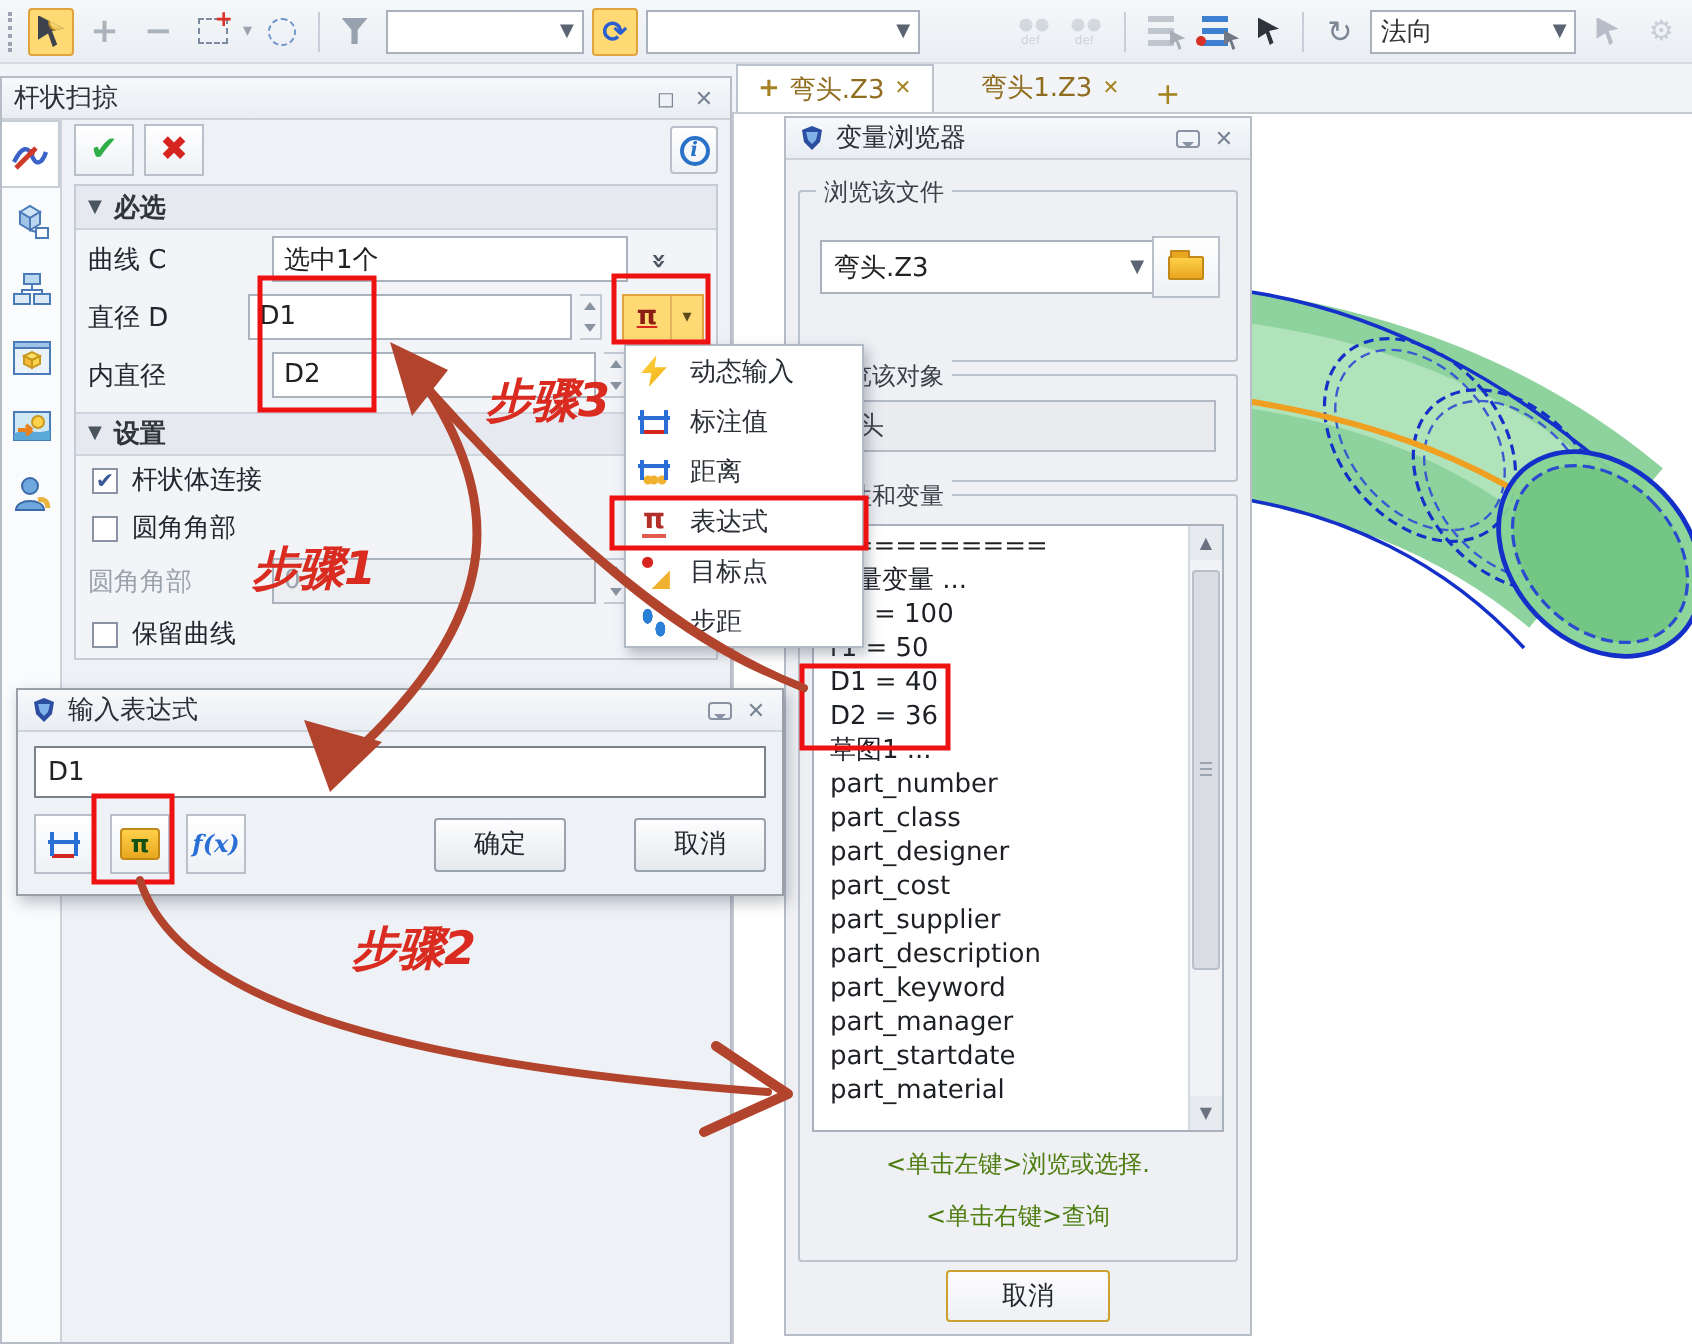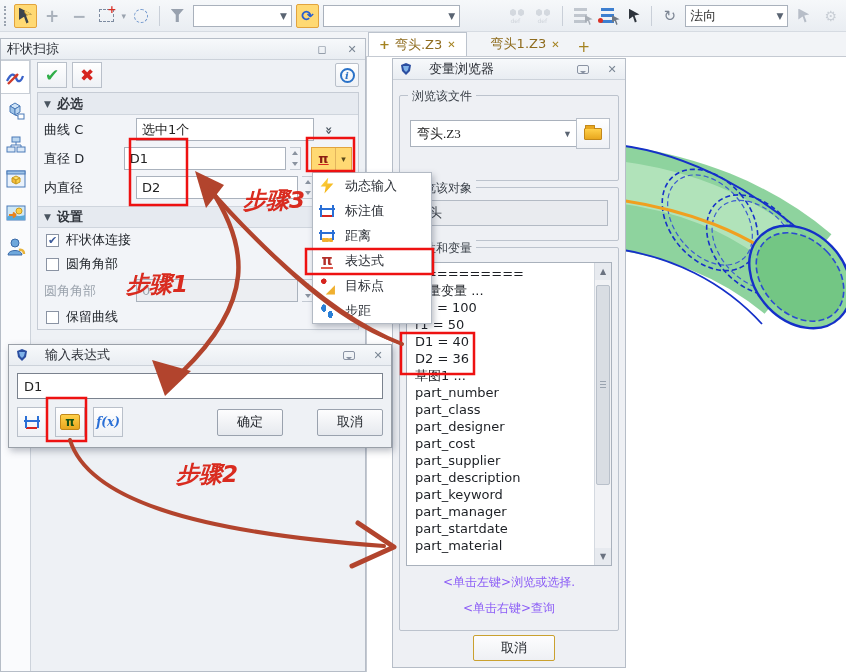--- a/index.html
+++ b/index.html
@@ -61,7 +61,7 @@
   .pipe-svg { position:absolute; left:610px; top:112px; z-index:1; }
 
   
-  .ptitle { height:21px; display:flex; align-items:center; padding:0 6px; gap:16px;
+  .ptitle { height:21px; display:flex; align-items:center; padding:0 6px; gap:5px;
             background:linear-gradient(#f7f9fb,#e9edf2); border-bottom:1px solid #ccd2da; color:#2b2f36; }
   .ptitle .sp { flex:1; }
   .wbtn { color:#7a8694; font-size:11px; width:14px; text-align:center; }

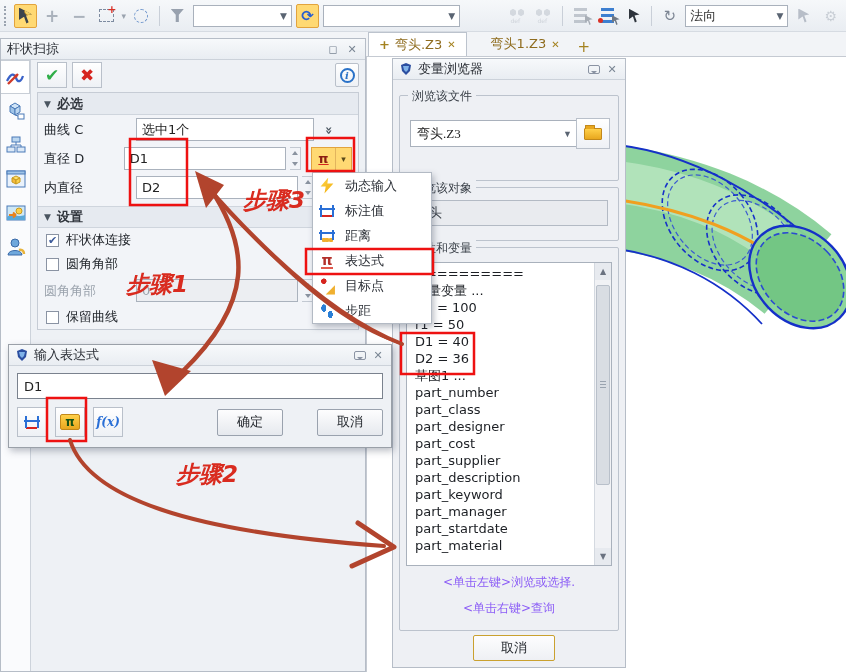--- a/index.html
+++ b/index.html
@@ -142,7 +142,7 @@
              background:#eef0f4; border:1px solid #b6bdc7; z-index:20; }
   .groupbox { position:absolute; left:6px; right:6px; border:1px solid #bcc3cd; border-radius:2px; }
   .glabel { position:absolute; top:-8px; left:8px; background:#eef0f4; padding:0 4px; font-size:12px; color:#3a4048; }
-  .g-file { top:36px; height:86px;font-family:Liberation Serif, serif; }
+  .g-file { top:36px; height:86px; }
   .g-obj { top:128px; height:54px; }
   .g-vars { top:188px; height:384px; }
   .combobox { position:absolute; left:10px; top:24px; width:168px; height:27px; background:#fff;

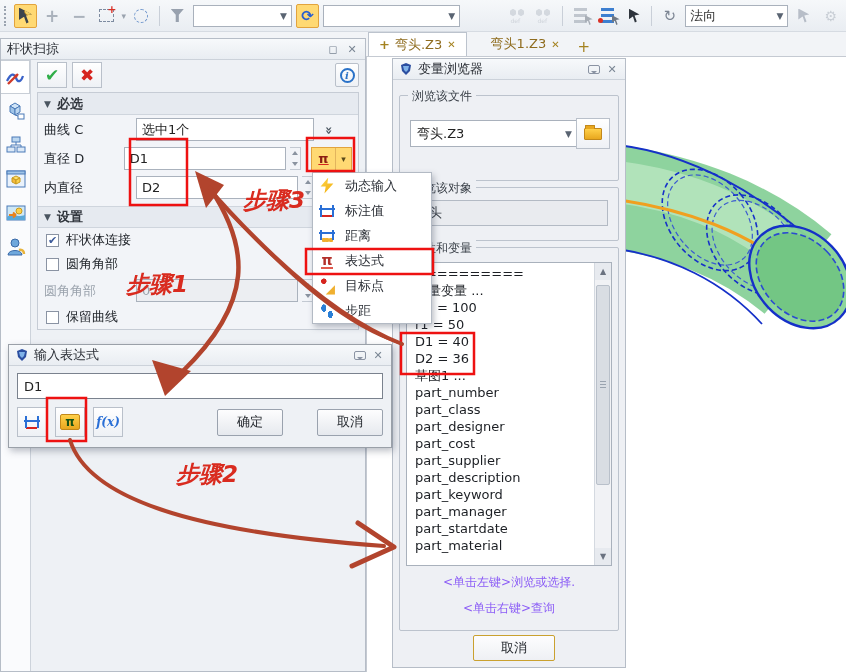--- a/index.html
+++ b/index.html
@@ -169,7 +169,7 @@
               border:1px solid #b9c0ca; border-radius:2px; }
   .sb-thumb::after { content:""; position:absolute; left:3px; right:3px; top:50%; height:7px; margin-top:-4px;
                      background:repeating-linear-gradient(#9aa3af 0 1px, transparent 1px 3px); }
-  .hint { position:absolute; left:0; right:0; text-align:center; font-size:12px; color:#8b5cf6; }
+  .hint { position:absolute; left:0; right:0; text-align:center; font-size:12px; color:#4d7c0f; }
   .hint1 { top:326px; } .hint2 { top:352px; }
   .cancel-main { position:absolute; left:80px; bottom:6px; width:82px; height:26px;
                  background:linear-gradient(#fdfdfe,#eef0f4); border:1.5px solid #caa12f; border-radius:2px;

